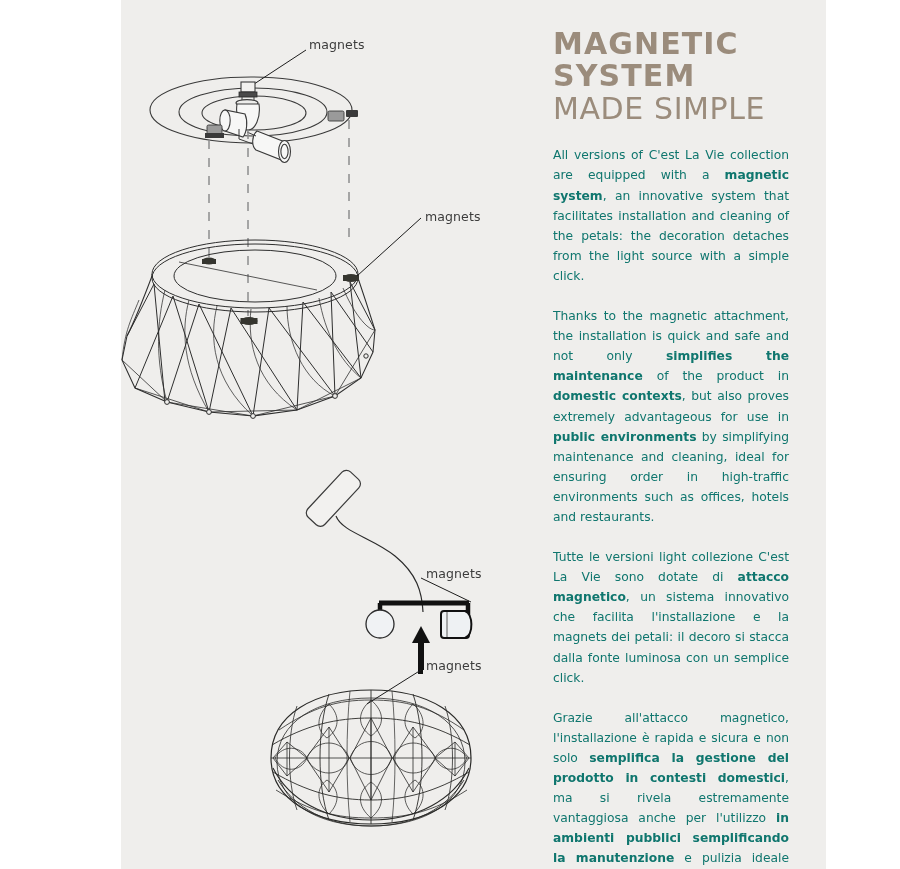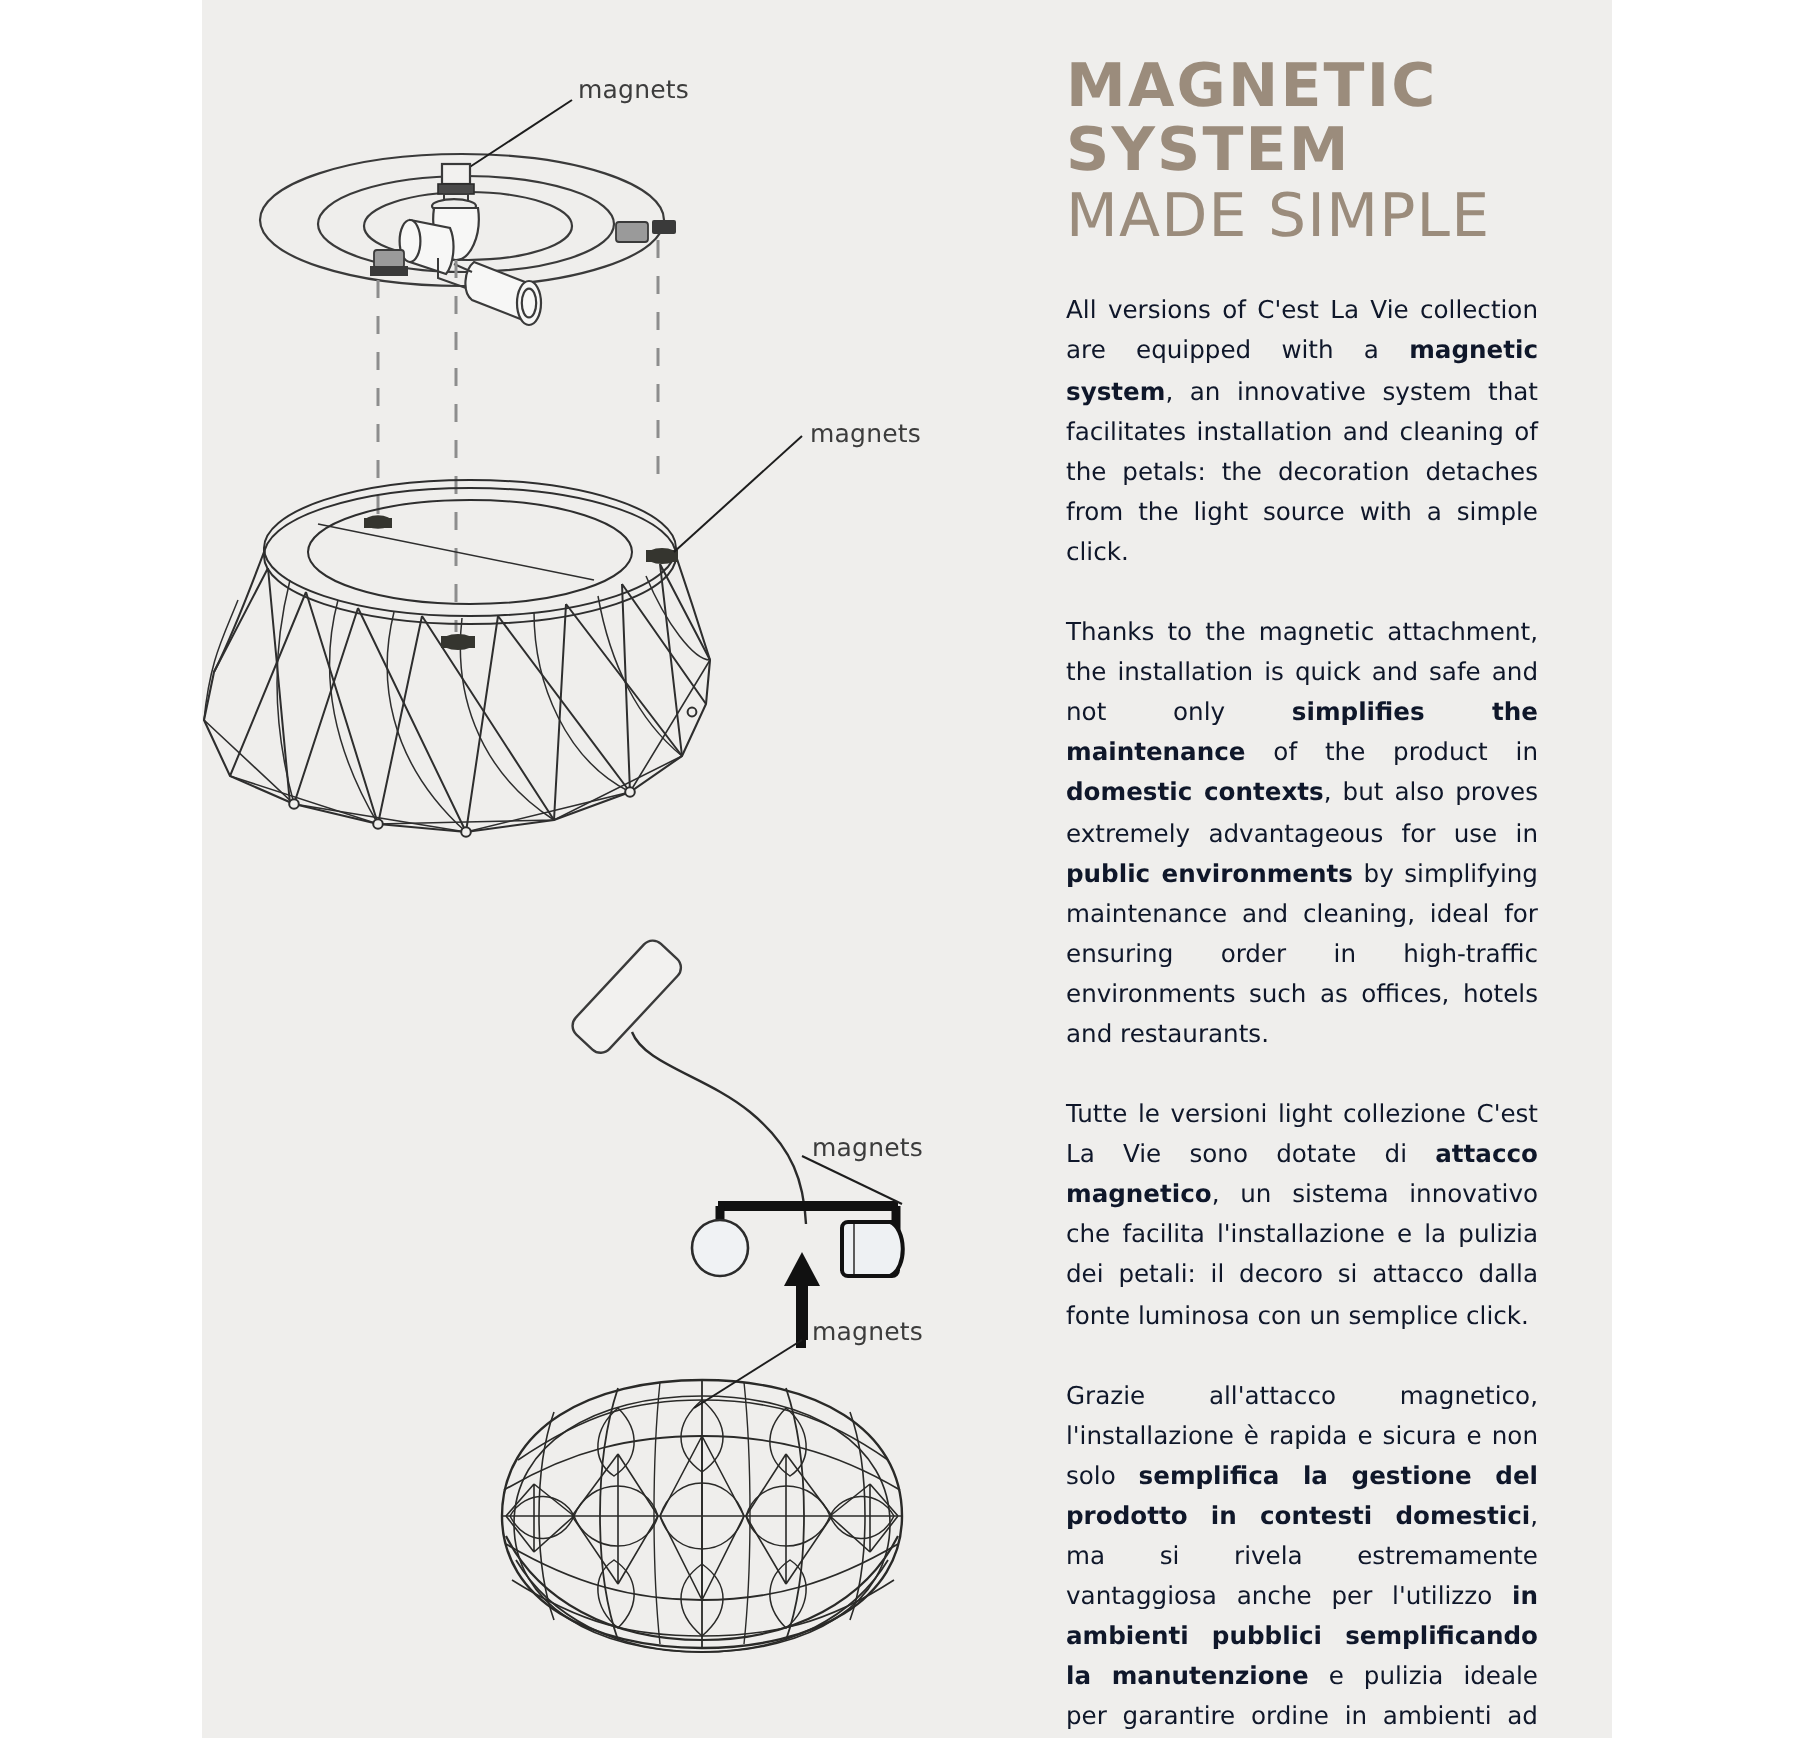--- a/index.html
+++ b/index.html
@@ -18,6 +18,7 @@
     width: 868px;
     height: 869px;
     background: #ffffff;
+    margin-left: 20px;
   }
   #sheet {
     position: absolute;

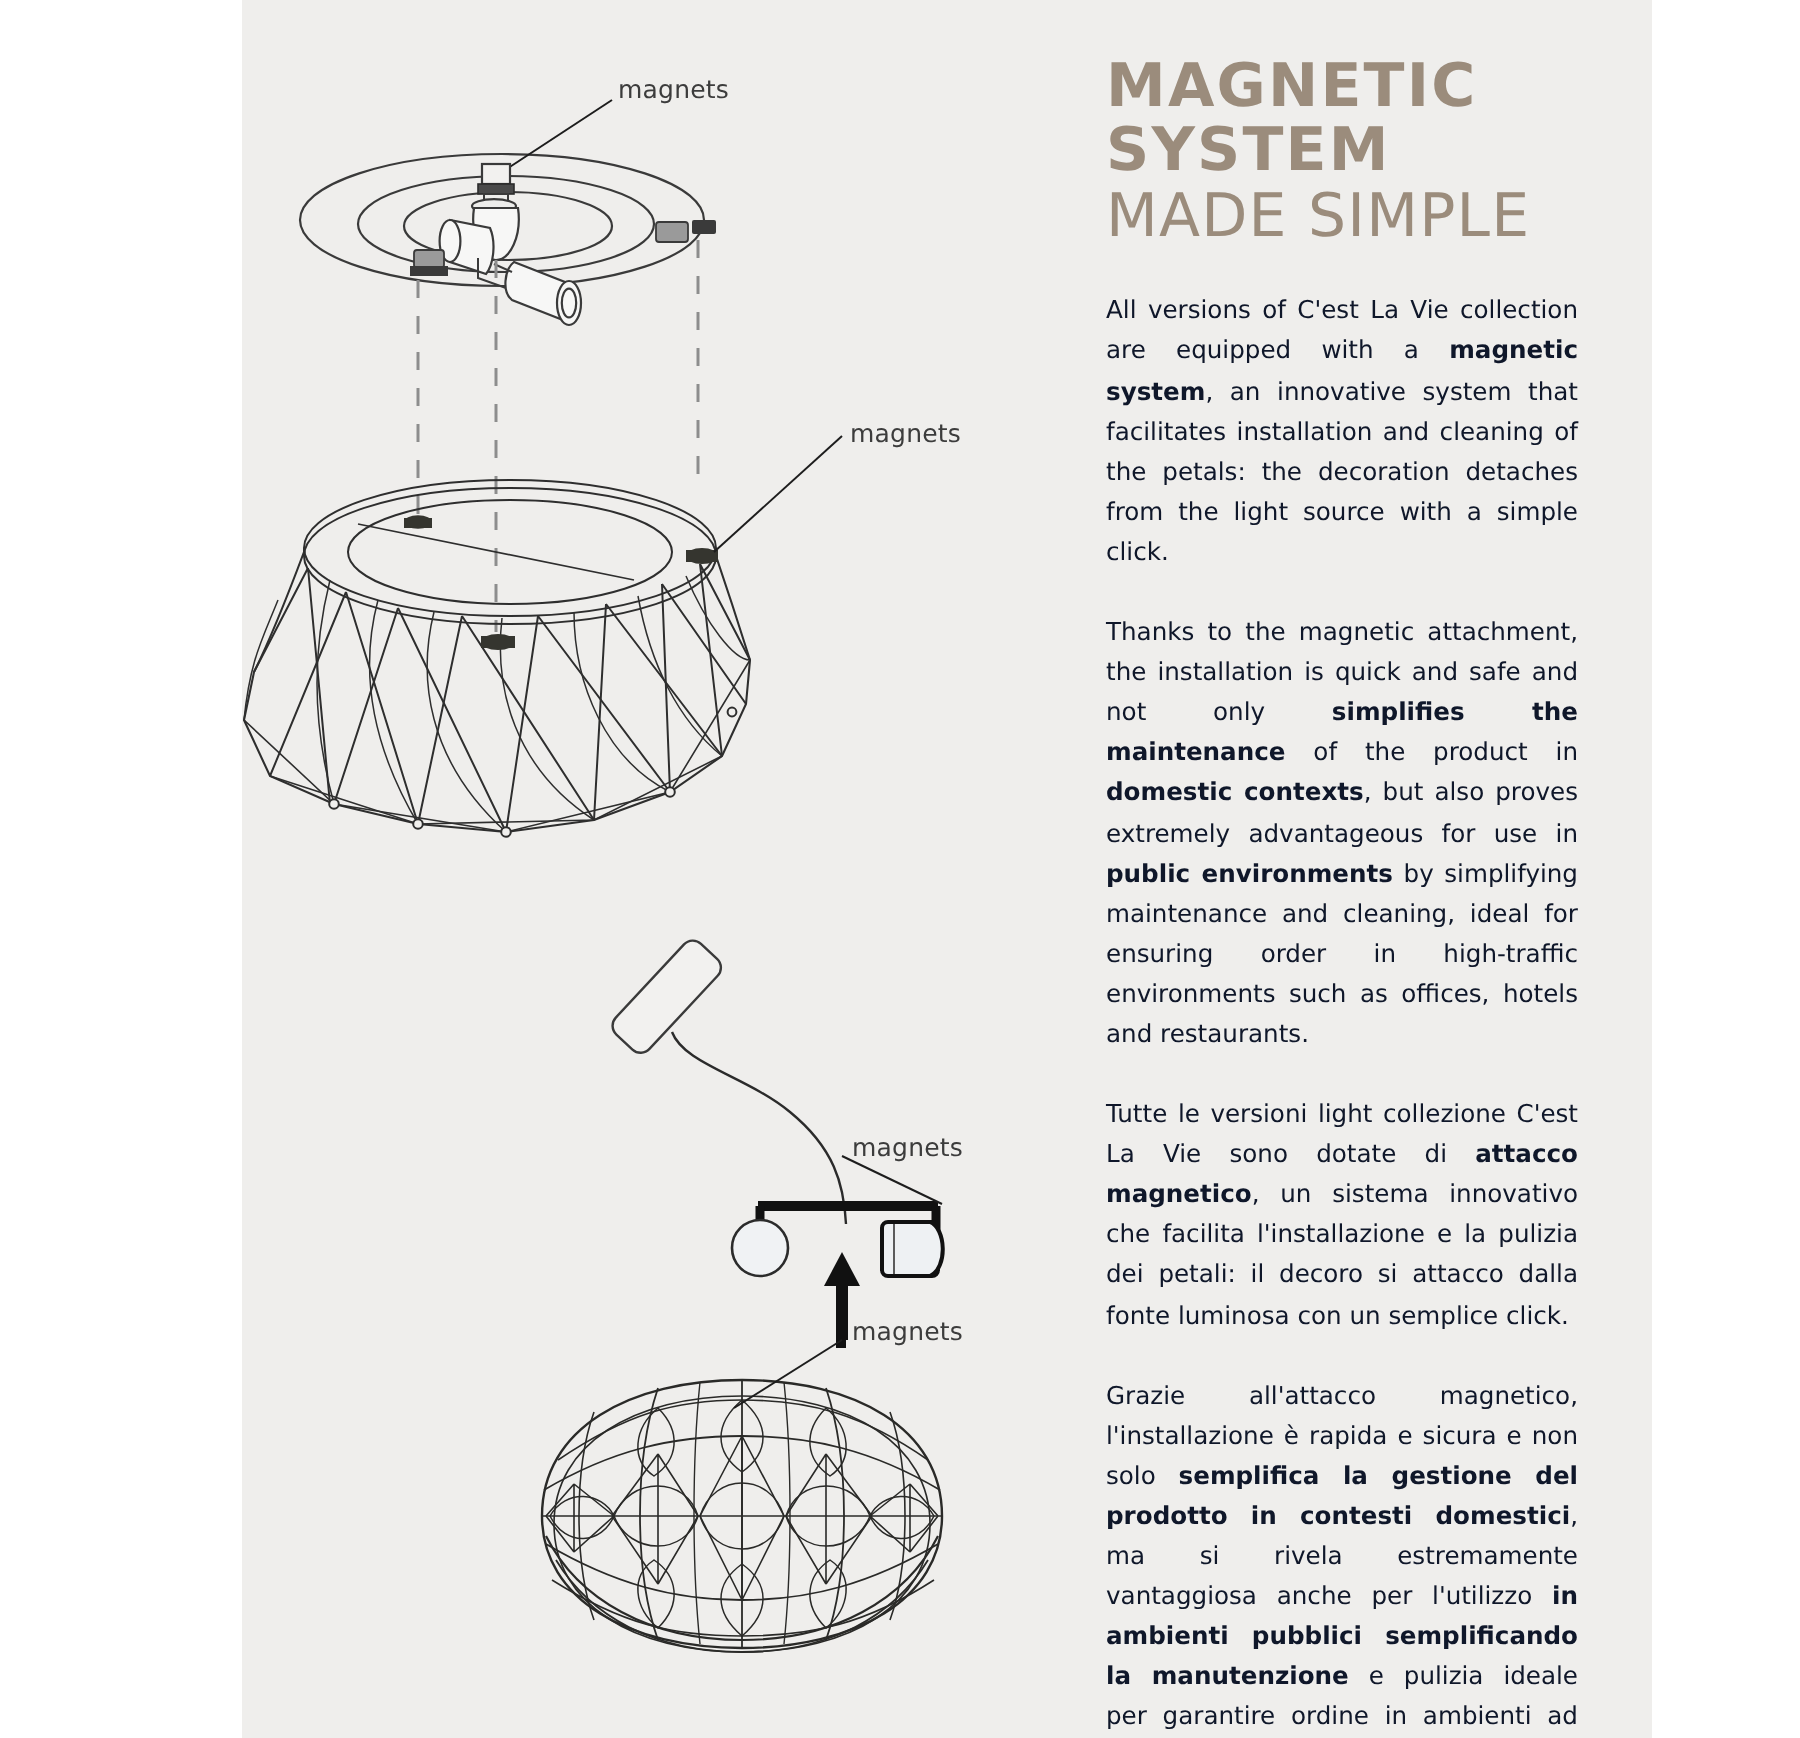--- a/index.html
+++ b/index.html
@@ -86,7 +86,7 @@
   }
   .body-copy p {
     margin: 0 0 20px 0;
-    color: #0f172a;
+    color: #0f766e;
     font-family: "DejaVu Sans", sans-serif;
     font-size: 12.3px;
     line-height: 20.1px;

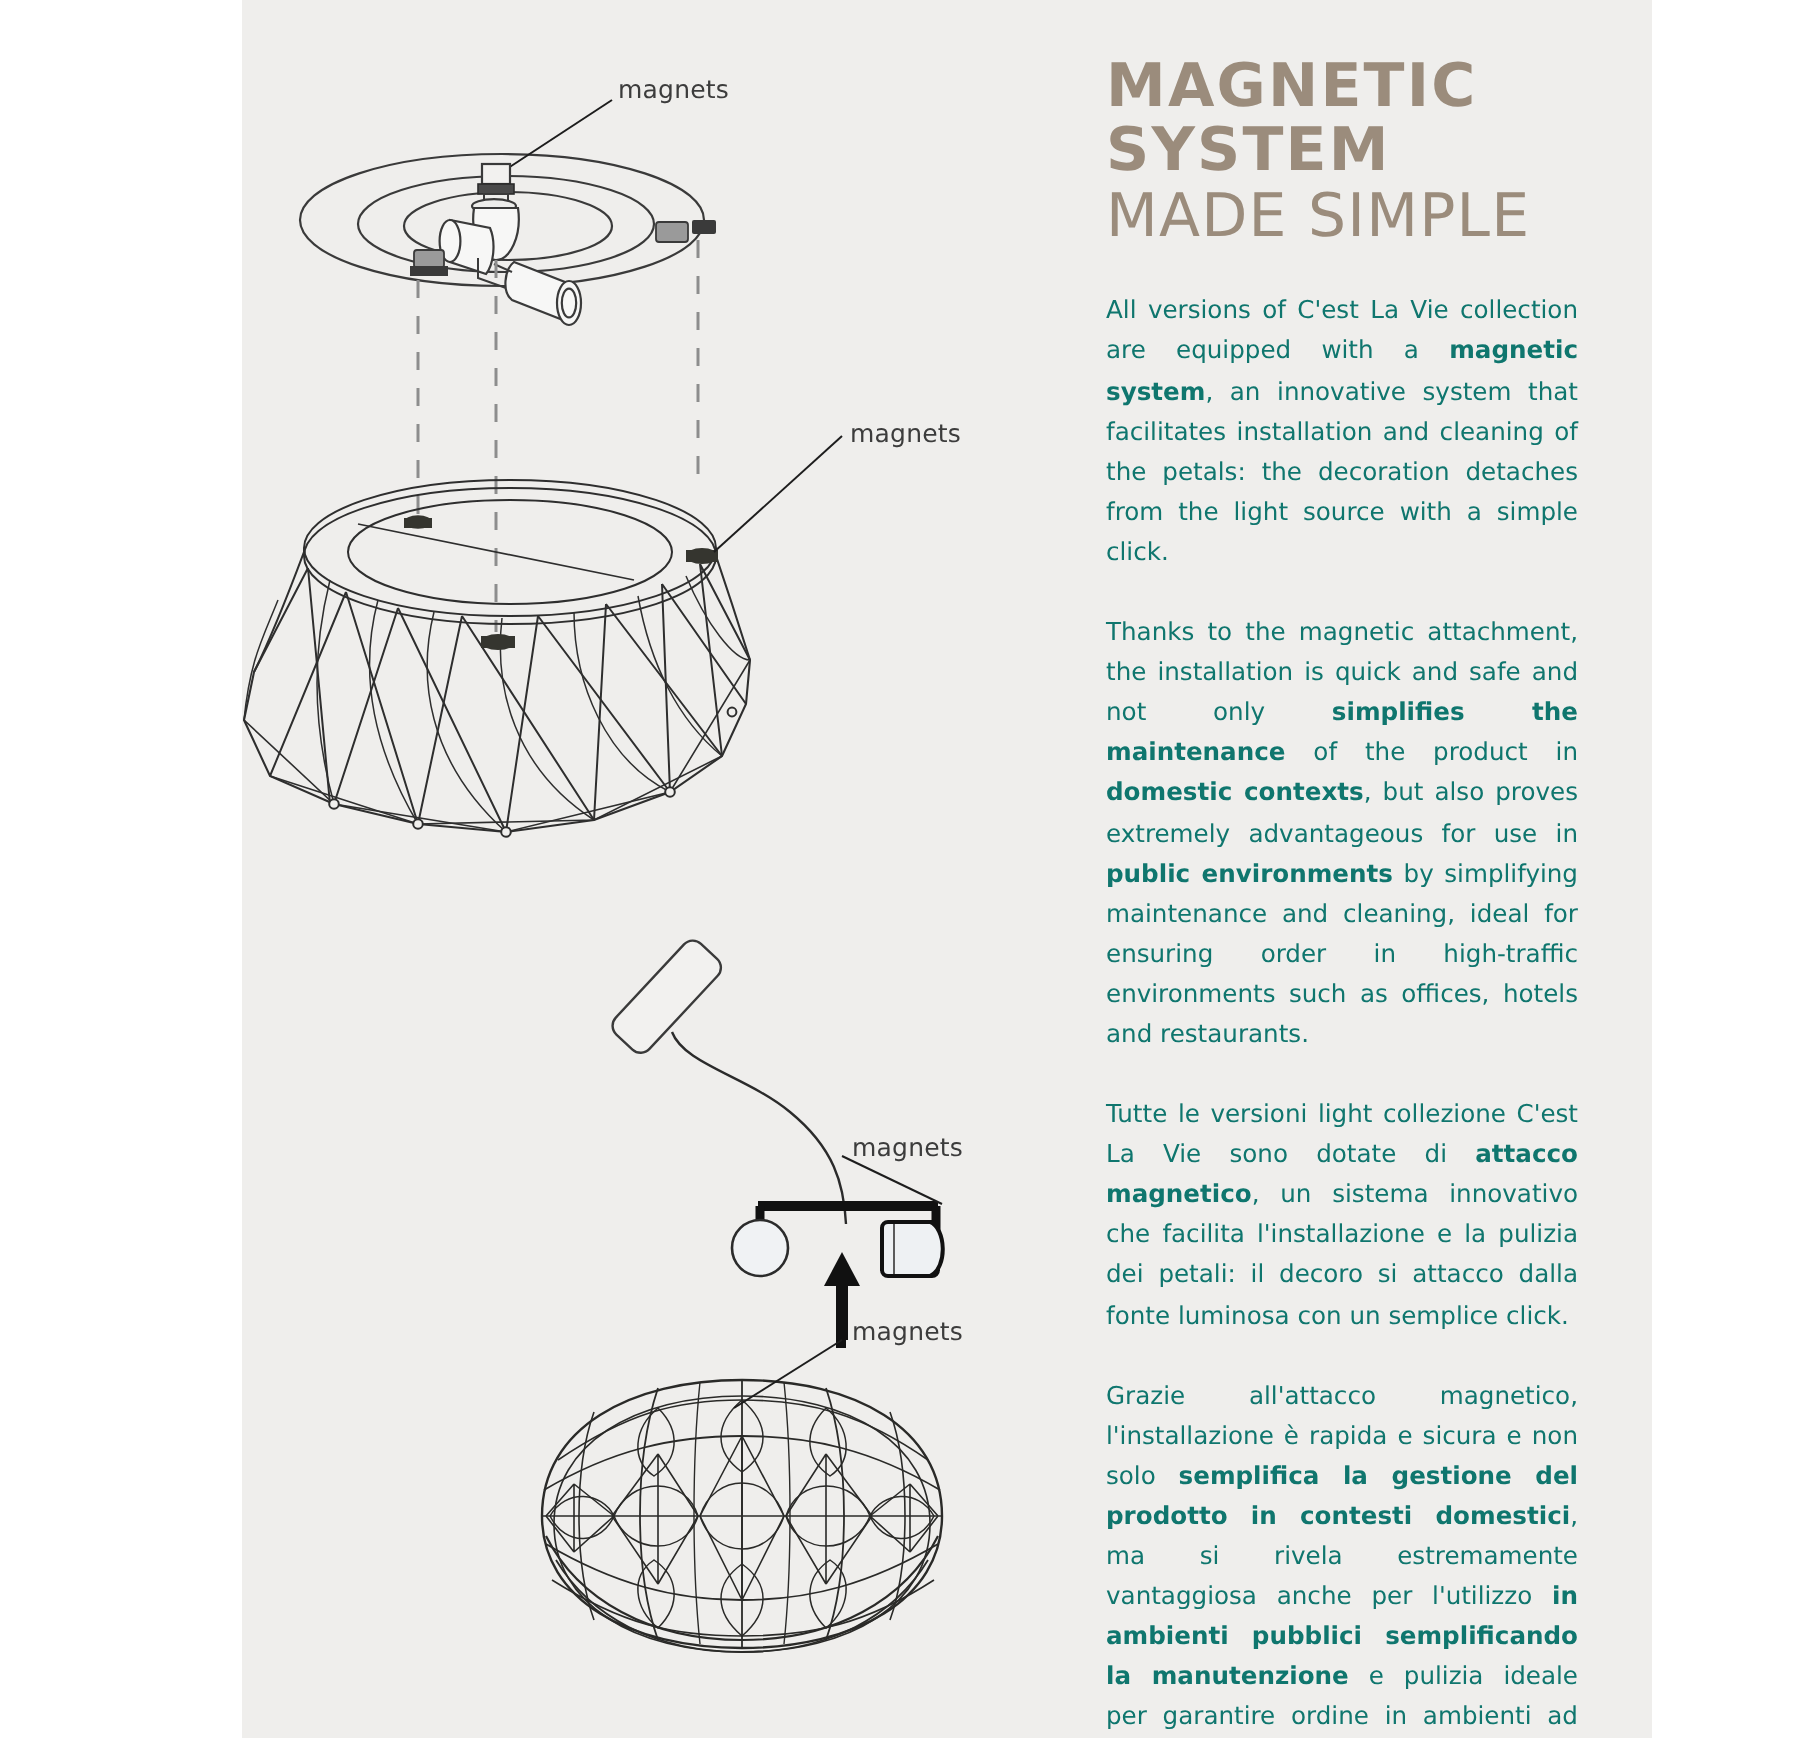--- a/index.html
+++ b/index.html
@@ -305,7 +305,7 @@
     <div class="body-copy">
         <p lang="en"><span>All versions of  C'est La Vie collection are equipped with a </span><b>magnetic system</b><span>, an innovative system that facilitates installation and cleaning of the petals: the decoration detaches from the light source with a simple click.</span></p>
         <p lang="en"><span>Thanks to the magnetic attachment, the installation is quick and safe and not only </span><b>simplifies the maintenance</b><span> of the product in </span><b>domestic contexts</b><span>, but also proves extremely advantageous for use in </span><b>public environments</b><span> by simplifying maintenance and cleaning, ideal for ensuring order in high-traffic environments such as offices, hotels and restaurants.</span></p>
-        <p lang="it"><span>Tutte le versioni light collezione C'est La Vie sono dotate di </span><b>attacco magnetico</b><span>, un sistema innovativo che facilita l'installazione e la pulizia dei petali: il decoro si attacco dalla fonte luminosa con un semplice click.</span></p>
+        <p lang="it"><span>Tutte le versioni light collezione C'est La Vie sono dotate di </span><b>attacco magnetico</b><span>, un sistema innovativo che facilita l'installazione e la magnets dei petali: il decoro si stacca dalla fonte luminosa con un semplice click.</span></p>
         <p lang="it"><span>Grazie all'attacco magnetico, l'installazione è rapida e sicura e non solo </span><b>semplifica la gestione del prodotto in contesti domestici</b><span>, ma si rivela estremamente vantaggiosa anche per l'utilizzo </span><b>in ambienti pubblici semplificando la manutenzione</b><span> e pulizia ideale per garantire ordine in ambienti ad alta frequentazione come uffici, hotel e ristoranti.</span></p>
       </div>
   </div>

